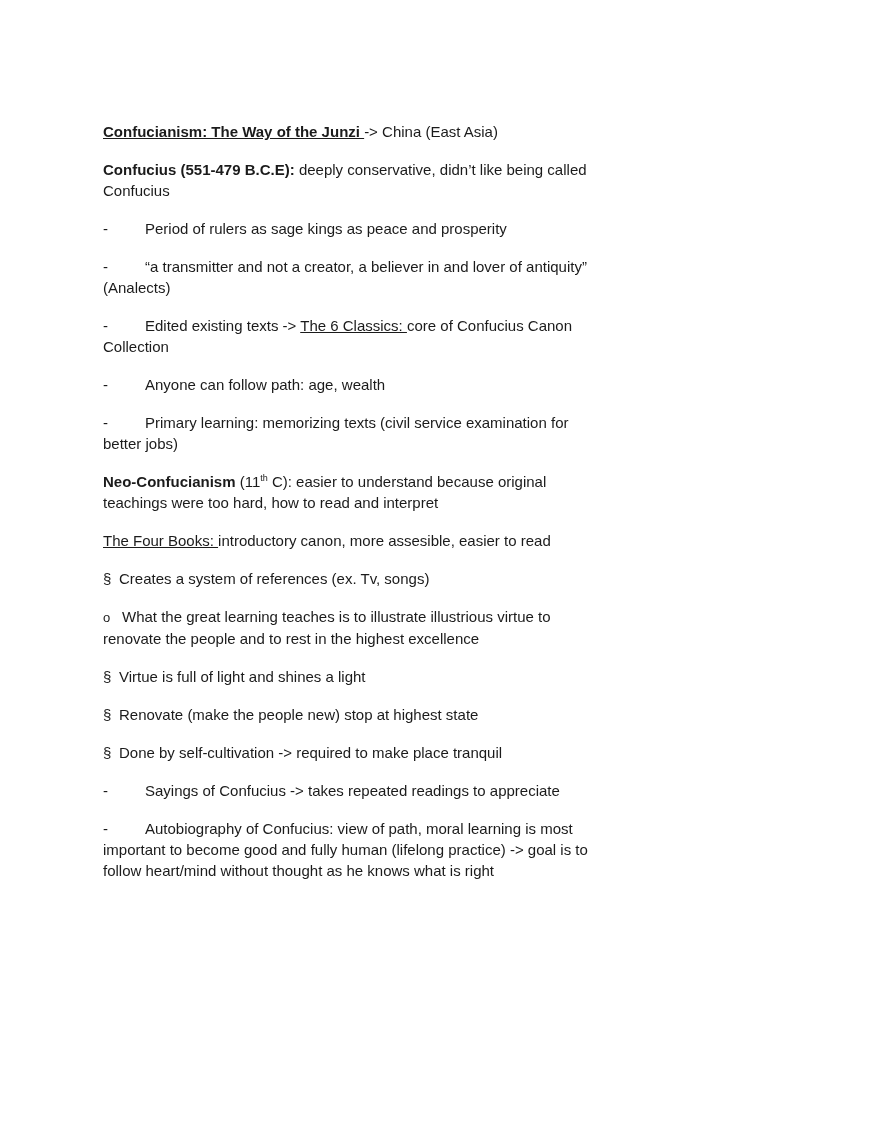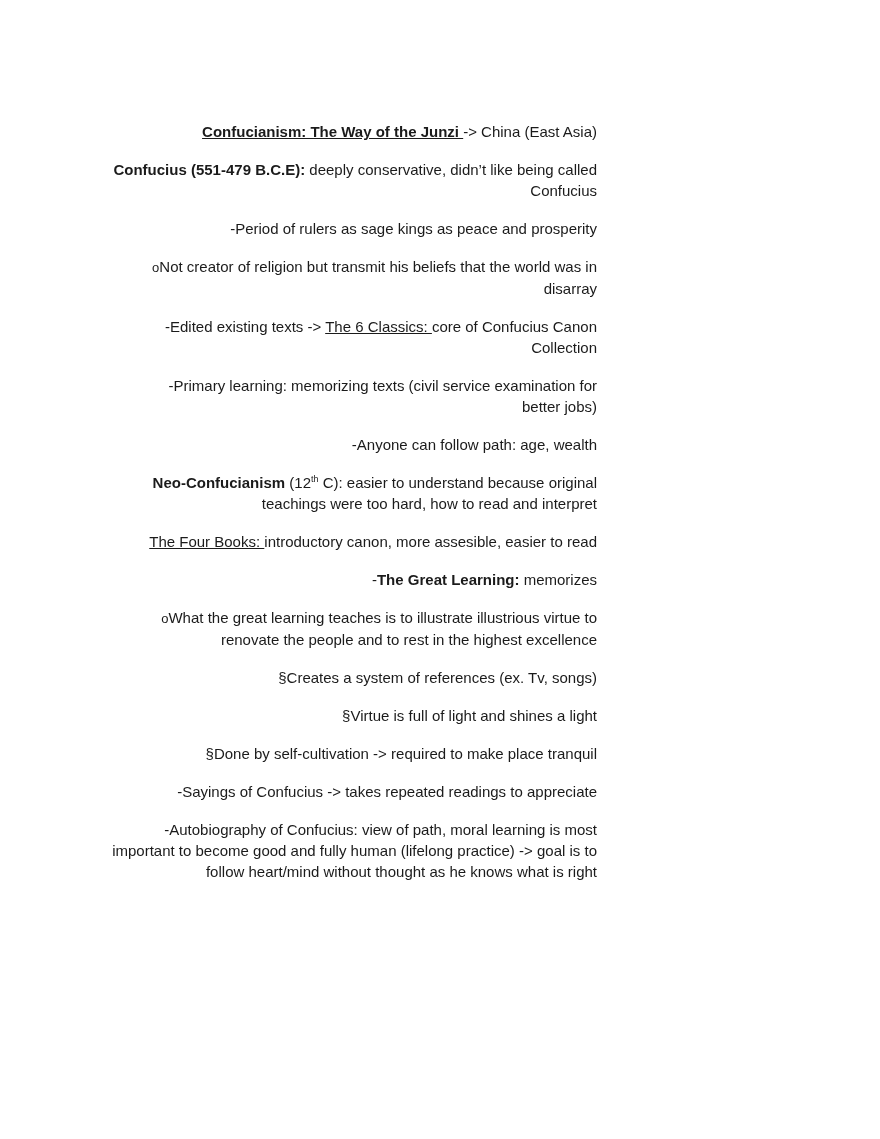--- a/index.html
+++ b/index.html
@@ -19,7 +19,6 @@
     line-height: 21px;
     color: #1b1b1b;
     overflow: hidden;
-    text-align: right;
   }
   .para {
     margin: 0 0 17px 0;

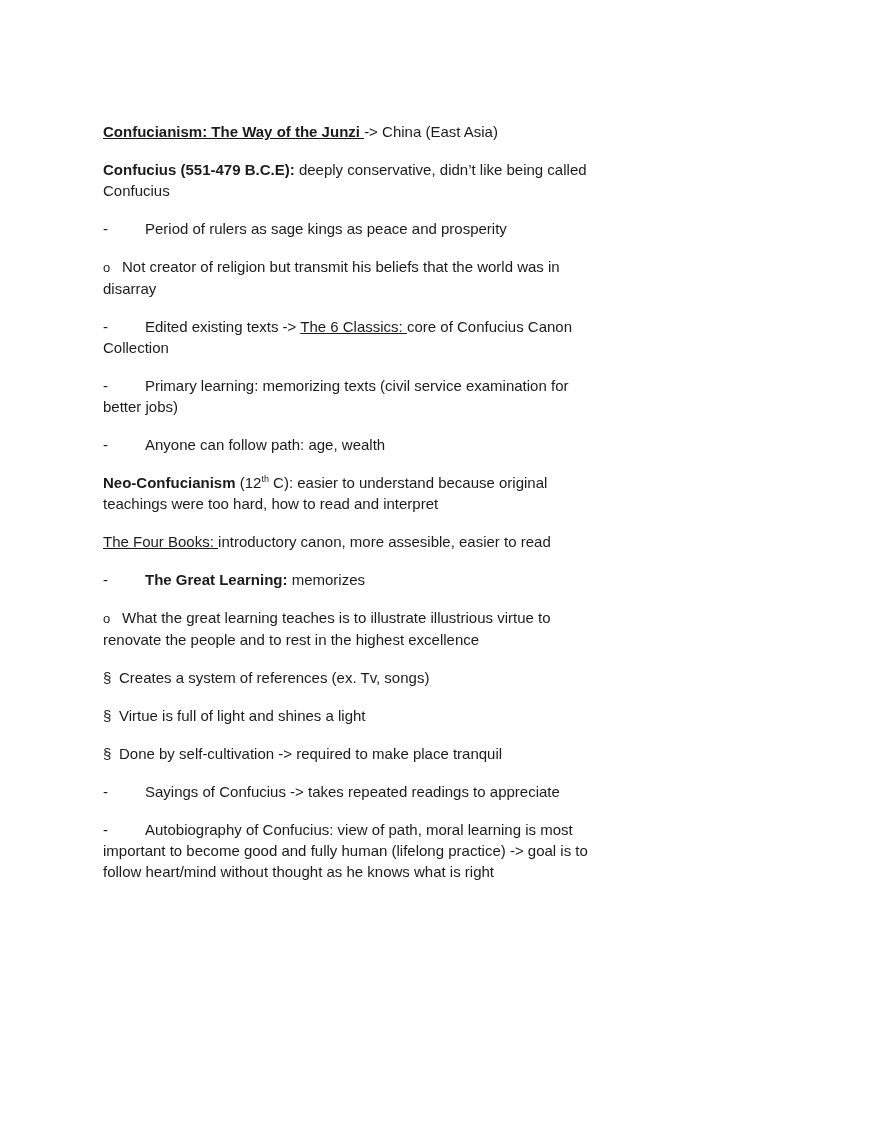--- a/index.html
+++ b/index.html
@@ -47,6 +47,7 @@
       <div class="para"><span class="b u">Confucianism: The Way of the Junzi </span><span>-&gt; China (East Asia)</span></div>
       <div class="para"><span class="b">Confucius (551-479 B.C.E):</span><span> deeply conservative, didn’t like being called Confucius</span></div>
       <div class="para"><span class="marker marker-dash">-</span><span>Period of rulers as sage kings as peace and prosperity</span></div>
+      <div class="para"><span class="marker marker-dash">-</span><span>“a transmitter and not a creator, a believer in and lover of antiquity” (Analects)</span></div>
       <div class="para"><span class="marker marker-circle">o</span><span>Not creator of religion but transmit his beliefs that the world was in disarray</span></div>
       <div class="para"><span class="marker marker-dash">-</span><span>Edited existing texts -&gt; </span><span class="u">The 6 Classics: </span><span>core of Confucius Canon Collection</span></div>
       <div class="para"><span class="marker marker-dash">-</span><span>Primary learning: memorizing texts (civil service examination for better jobs)</span></div>

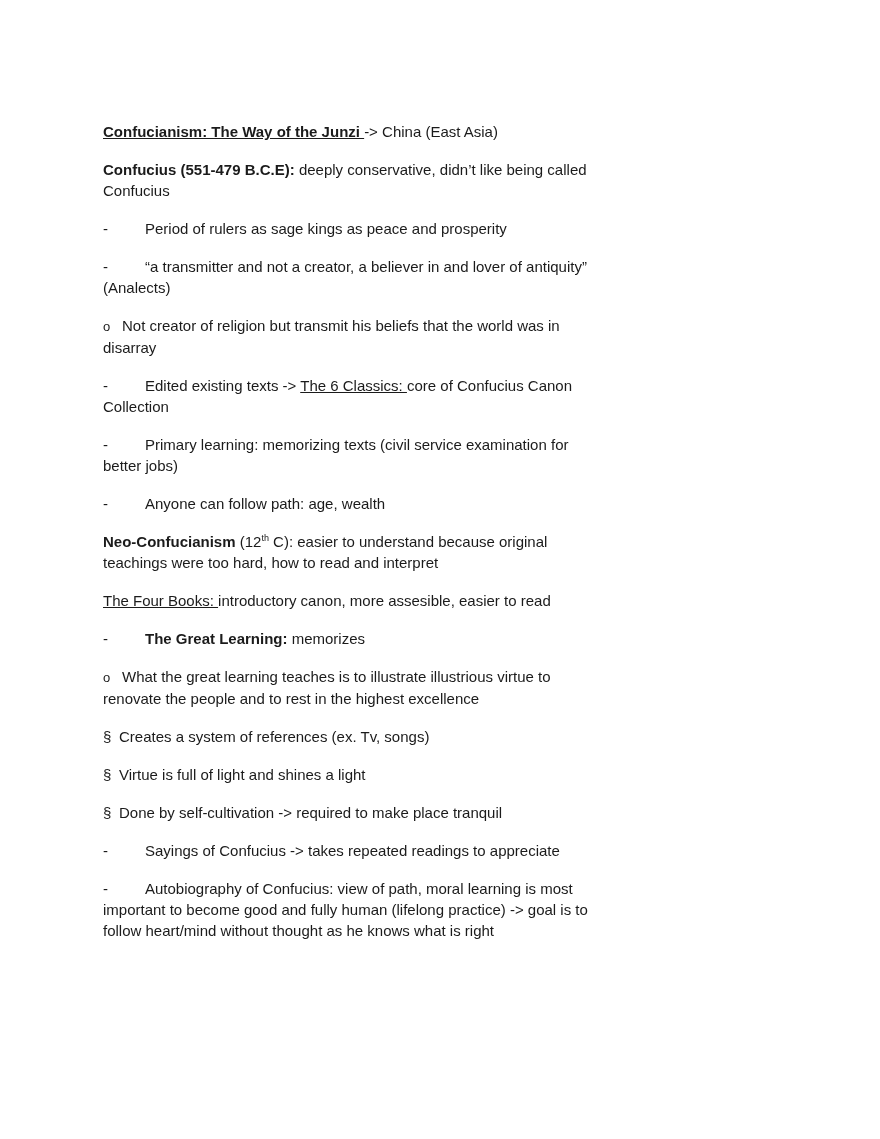--- a/index.html
+++ b/index.html
@@ -48,7 +48,6 @@
       <div class="para"><span class="b">Confucius (551-479 B.C.E):</span><span> deeply conservative, didn’t like being called Confucius</span></div>
       <div class="para"><span class="marker marker-dash">-</span><span>Period of rulers as sage kings as peace and prosperity</span></div>
       <div class="para"><span class="marker marker-dash">-</span><span>“a transmitter and not a creator, a believer in and lover of antiquity” (Analects)</span></div>
-      <div class="para"><span class="marker marker-circle">o</span><span>Not creator of religion but transmit his beliefs that the world was in disarray</span></div>
       <div class="para"><span class="marker marker-dash">-</span><span>Edited existing texts -&gt; </span><span class="u">The 6 Classics: </span><span>core of Confucius Canon Collection</span></div>
       <div class="para"><span class="marker marker-dash">-</span><span>Primary learning: memorizing texts (civil service examination for better jobs)</span></div>
       <div class="para"><span class="marker marker-dash">-</span><span>Anyone can follow path: age, wealth</span></div>

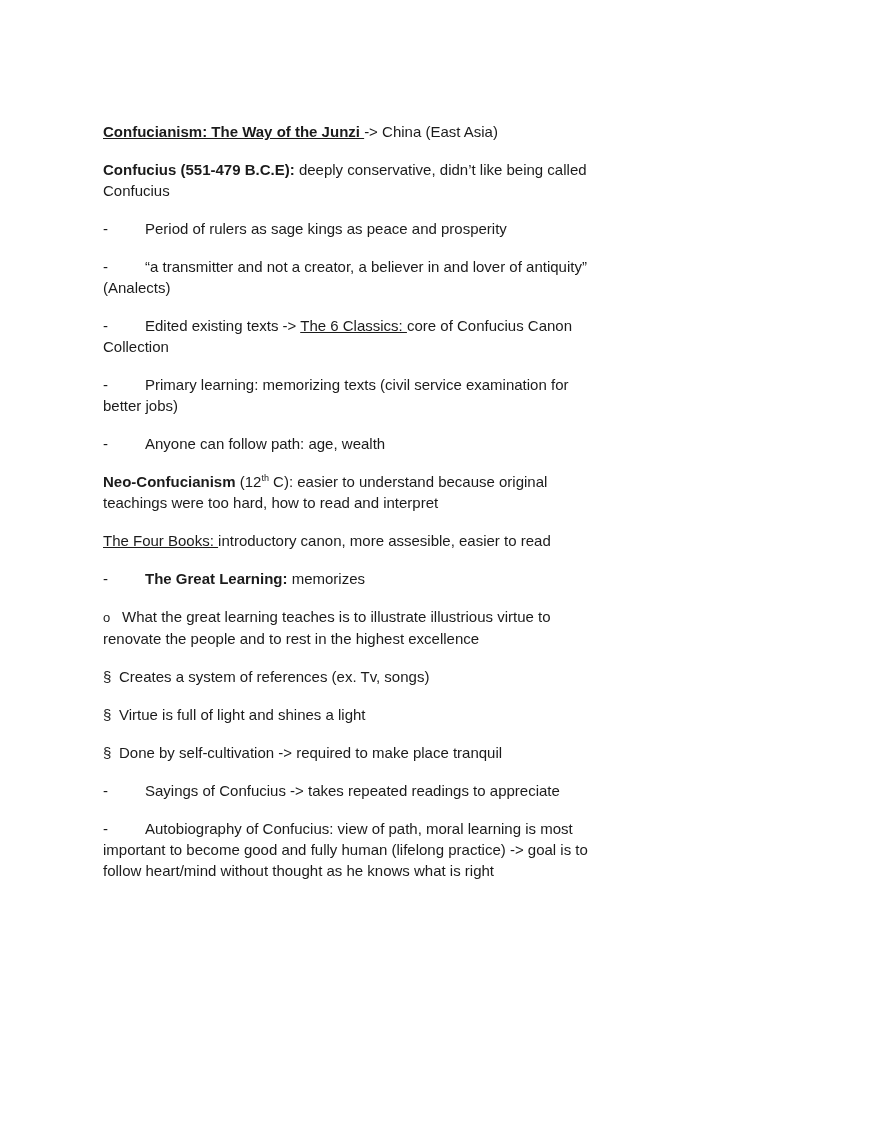--- a/index.html
+++ b/index.html
@@ -49,8 +49,8 @@
       <div class="para"><span class="marker marker-dash">-</span><span>Period of rulers as sage kings as peace and prosperity</span></div>
       <div class="para"><span class="marker marker-dash">-</span><span>“a transmitter and not a creator, a believer in and lover of antiquity” (Analects)</span></div>
       <div class="para"><span class="marker marker-dash">-</span><span>Edited existing texts -&gt; </span><span class="u">The 6 Classics: </span><span>core of Confucius Canon Collection</span></div>
+      <div class="para"><span class="marker marker-dash">-</span><span>Anyone can follow path: age, wealth</span></div>
       <div class="para"><span class="marker marker-dash">-</span><span>Primary learning: memorizing texts (civil service examination for better jobs)</span></div>
-      <div class="para"><span class="marker marker-dash">-</span><span>Anyone can follow path: age, wealth</span></div>
       <div class="para"><span class="b">Neo-Confucianism</span><span> (12</span><sup class="sup">th</sup><span> C): easier to understand because original teachings were too hard, how to read and interpret</span></div>
       <div class="para"><span class="u">The Four Books: </span><span>introductory canon, more assesible, easier to read</span></div>
       <div class="para"><span class="marker marker-dash">-</span><span class="b">The Great Learning:</span><span> memorizes</span></div>

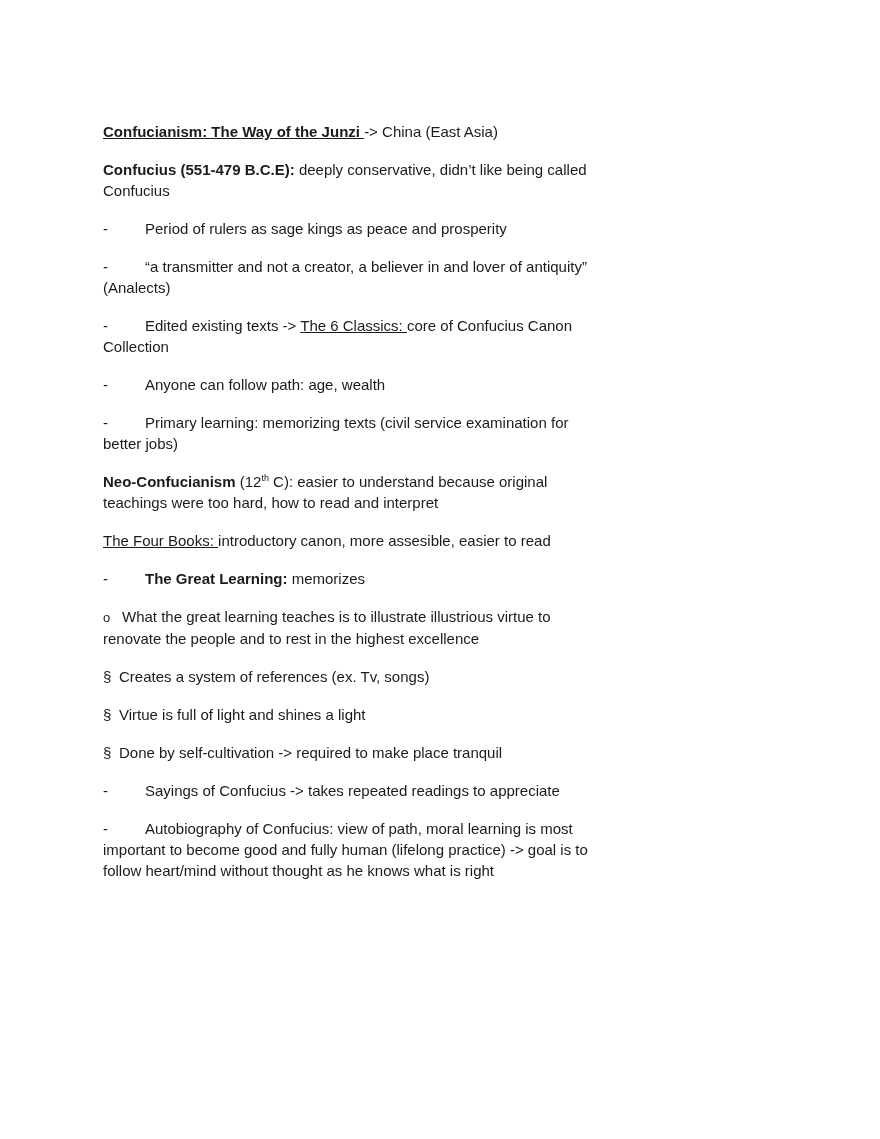--- a/index.html
+++ b/index.html
@@ -51,7 +51,7 @@
       <div class="para"><span class="marker marker-dash">-</span><span>Edited existing texts -&gt; </span><span class="u">The 6 Classics: </span><span>core of Confucius Canon Collection</span></div>
       <div class="para"><span class="marker marker-dash">-</span><span>Anyone can follow path: age, wealth</span></div>
       <div class="para"><span class="marker marker-dash">-</span><span>Primary learning: memorizing texts (civil service examination for better jobs)</span></div>
-      <div class="para"><span class="b">Neo-Confucianism</span><span> (12</span><sup class="sup">th</sup><span> C): easier to understand because original teachings were too hard, how to read and interpret</span></div>
+      <div class="para"><span class="b">Neo-Confucianism</span><span> (11</span><sup class="sup">th</sup><span> C): easier to understand because original teachings were too hard, how to read and interpret</span></div>
       <div class="para"><span class="u">The Four Books: </span><span>introductory canon, more assesible, easier to read</span></div>
       <div class="para"><span class="marker marker-dash">-</span><span class="b">The Great Learning:</span><span> memorizes</span></div>
       <div class="para"><span class="marker marker-circle">o</span><span>What the great learning teaches is to illustrate illustrious virtue to renovate the people and to rest in the highest excellence</span></div>

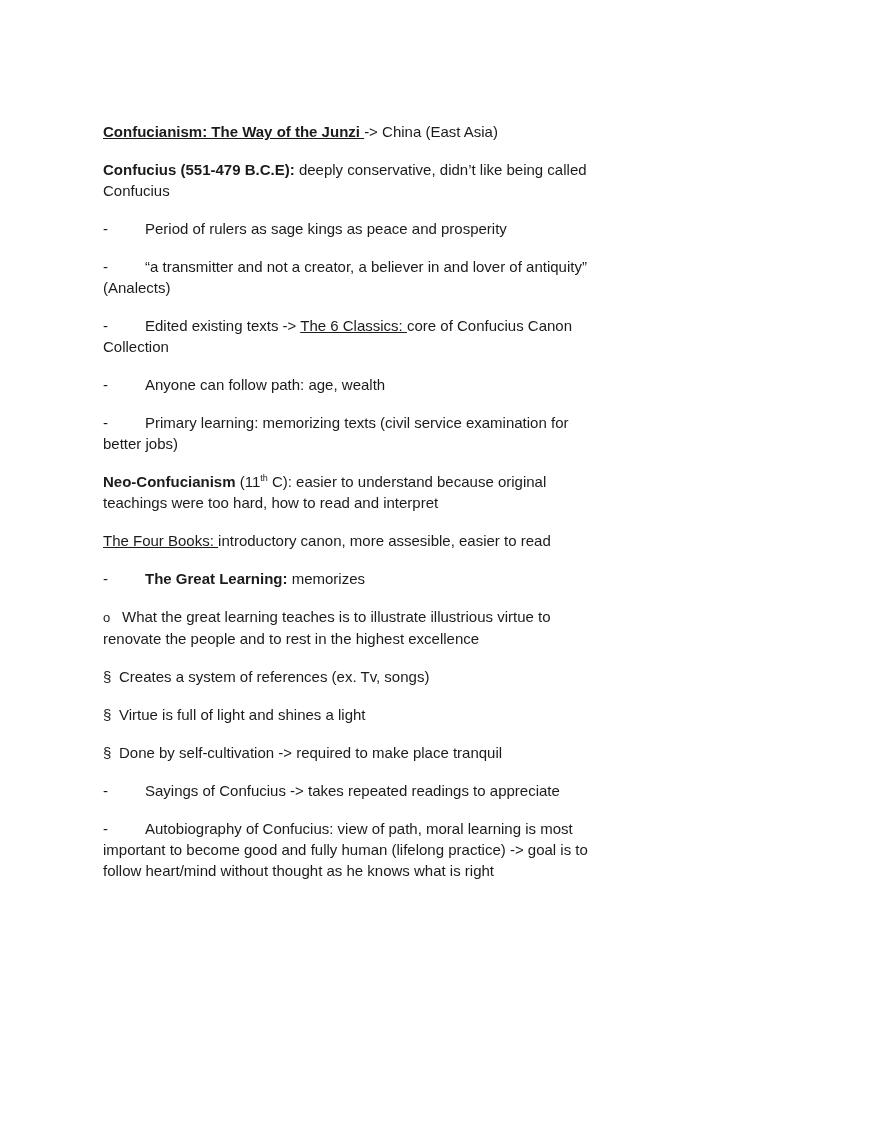--- a/index.html
+++ b/index.html
@@ -53,7 +53,6 @@
       <div class="para"><span class="marker marker-dash">-</span><span>Primary learning: memorizing texts (civil service examination for better jobs)</span></div>
       <div class="para"><span class="b">Neo-Confucianism</span><span> (11</span><sup class="sup">th</sup><span> C): easier to understand because original teachings were too hard, how to read and interpret</span></div>
       <div class="para"><span class="u">The Four Books: </span><span>introductory canon, more assesible, easier to read</span></div>
-      <div class="para"><span class="marker marker-dash">-</span><span class="b">The Great Learning:</span><span> memorizes</span></div>
       <div class="para"><span class="marker marker-circle">o</span><span>What the great learning teaches is to illustrate illustrious virtue to renovate the people and to rest in the highest excellence</span></div>
       <div class="para"><span class="marker marker-section">§</span><span>Creates a system of references (ex. Tv, songs)</span></div>
       <div class="para"><span class="marker marker-section">§</span><span>Virtue is full of light and shines a light</span></div>

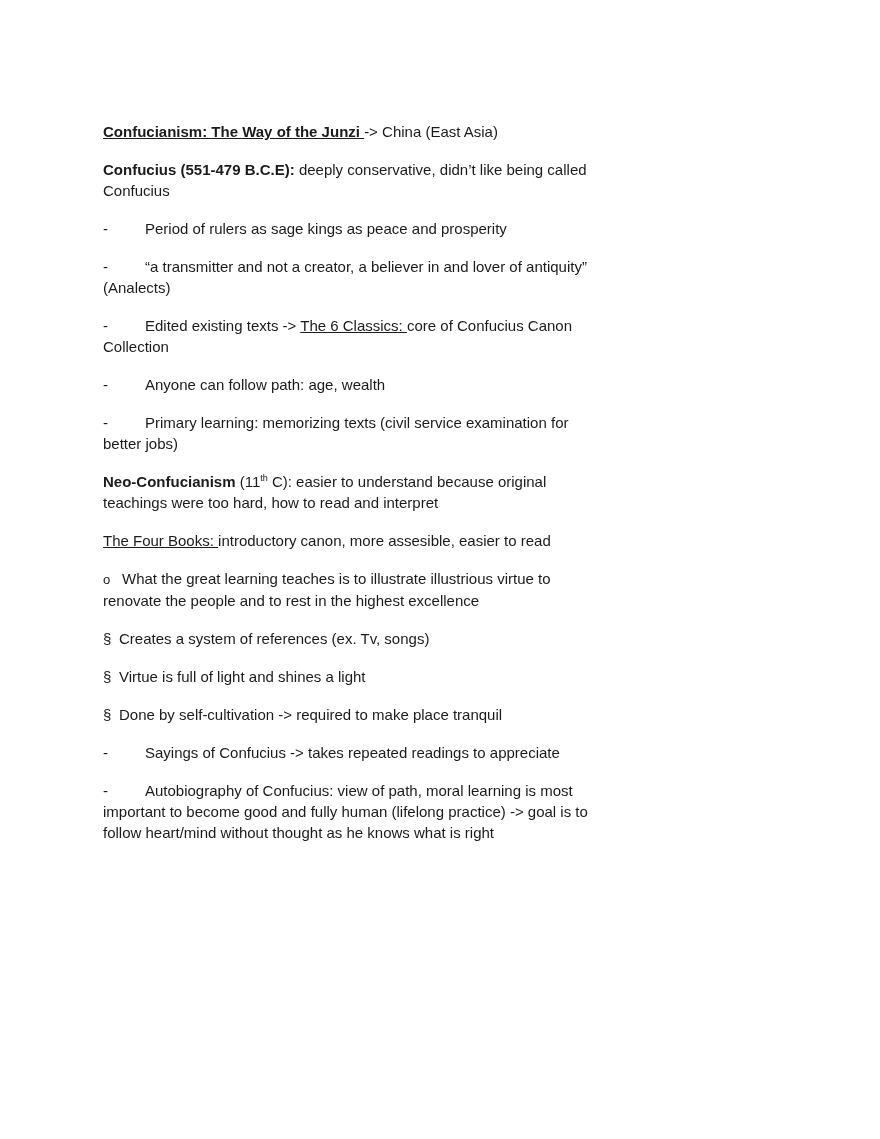--- a/index.html
+++ b/index.html
@@ -53,8 +53,8 @@
       <div class="para"><span class="marker marker-dash">-</span><span>Primary learning: memorizing texts (civil service examination for better jobs)</span></div>
       <div class="para"><span class="b">Neo-Confucianism</span><span> (11</span><sup class="sup">th</sup><span> C): easier to understand because original teachings were too hard, how to read and interpret</span></div>
       <div class="para"><span class="u">The Four Books: </span><span>introductory canon, more assesible, easier to read</span></div>
+      <div class="para"><span class="marker marker-section">§</span><span>Creates a system of references (ex. Tv, songs)</span></div>
       <div class="para"><span class="marker marker-circle">o</span><span>What the great learning teaches is to illustrate illustrious virtue to renovate the people and to rest in the highest excellence</span></div>
-      <div class="para"><span class="marker marker-section">§</span><span>Creates a system of references (ex. Tv, songs)</span></div>
       <div class="para"><span class="marker marker-section">§</span><span>Virtue is full of light and shines a light</span></div>
       <div class="para"><span class="marker marker-section">§</span><span>Done by self-cultivation -&gt; required to make place tranquil</span></div>
       <div class="para"><span class="marker marker-dash">-</span><span>Sayings of Confucius -&gt; takes repeated readings to appreciate</span></div>

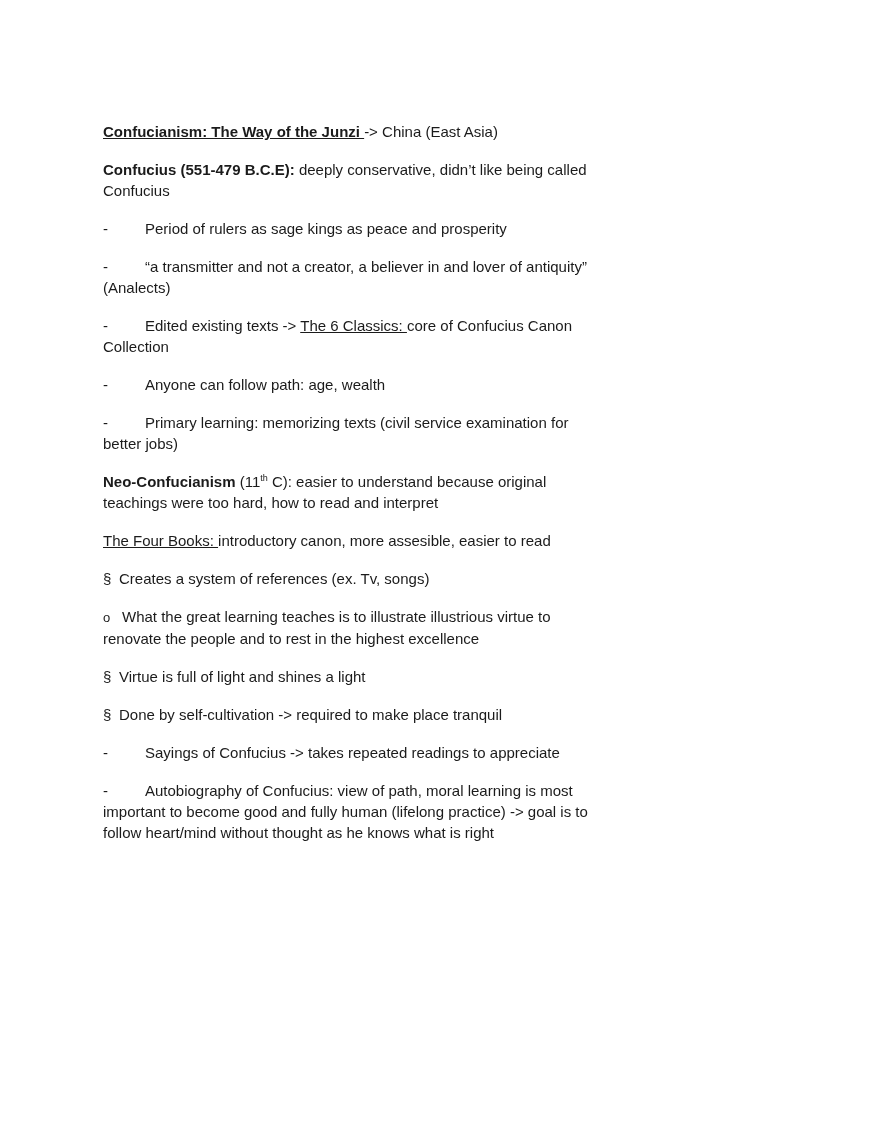--- a/index.html
+++ b/index.html
@@ -56,6 +56,7 @@
       <div class="para"><span class="marker marker-section">§</span><span>Creates a system of references (ex. Tv, songs)</span></div>
       <div class="para"><span class="marker marker-circle">o</span><span>What the great learning teaches is to illustrate illustrious virtue to renovate the people and to rest in the highest excellence</span></div>
       <div class="para"><span class="marker marker-section">§</span><span>Virtue is full of light and shines a light</span></div>
+      <div class="para"><span class="marker marker-section">§</span><span>Renovate (make the people new) stop at highest state</span></div>
       <div class="para"><span class="marker marker-section">§</span><span>Done by self-cultivation -&gt; required to make place tranquil</span></div>
       <div class="para"><span class="marker marker-dash">-</span><span>Sayings of Confucius -&gt; takes repeated readings to appreciate</span></div>
       <div class="para"><span class="marker marker-dash">-</span><span>Autobiography of Confucius: view of path, moral learning is most important to become good and fully human (lifelong practice) -&gt; goal is to follow heart/mind without thought as he knows what is right</span></div>

